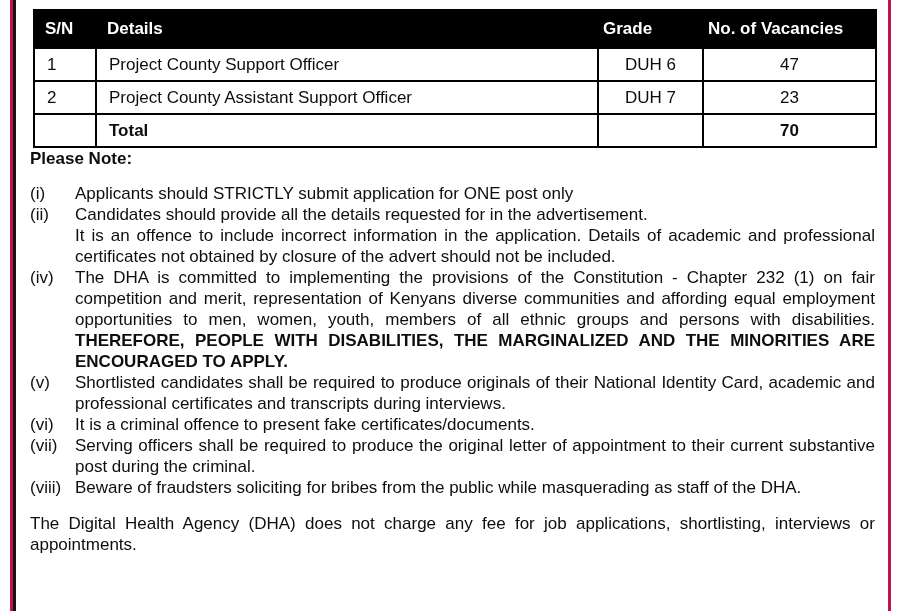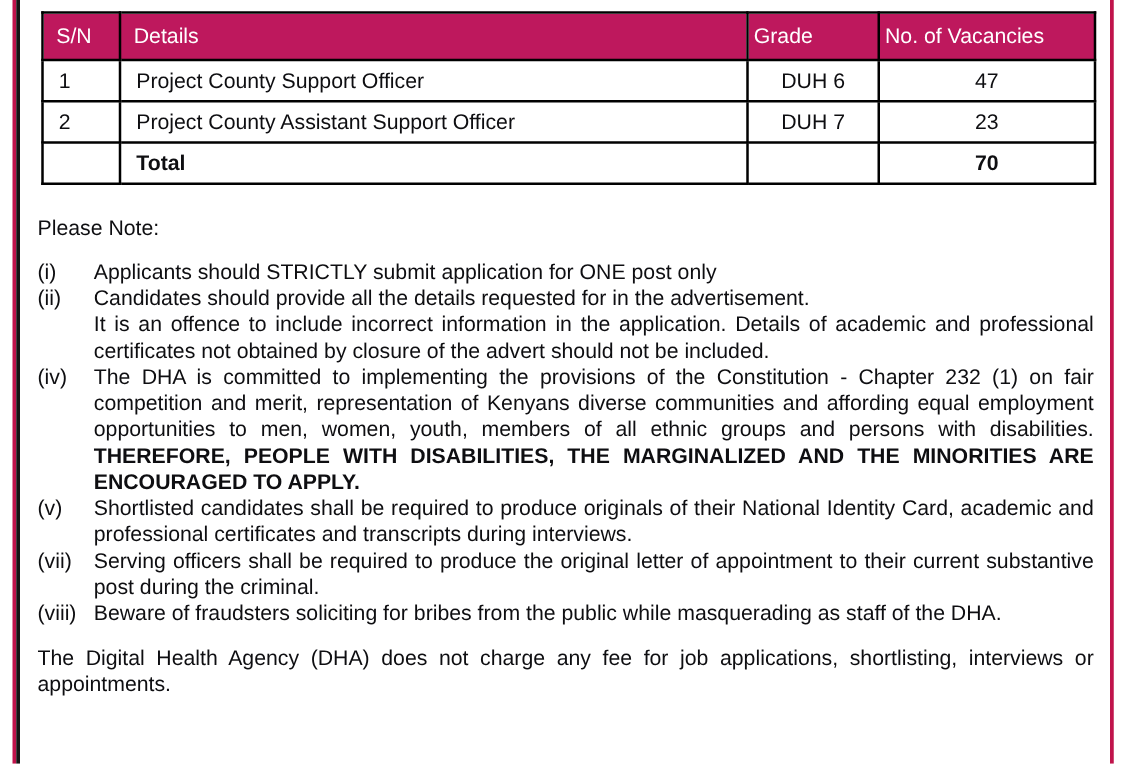--- a/index.html
+++ b/index.html
@@ -33,9 +33,9 @@
     white-space:nowrap;
   }
   table.vac thead th {
-    background:#be185d;
+    background:#000000;
     color:#ffffff;
-    font-weight:normal;
+    font-weight:bold;
     height:36px;
     padding:0 10px;
     text-align:left;

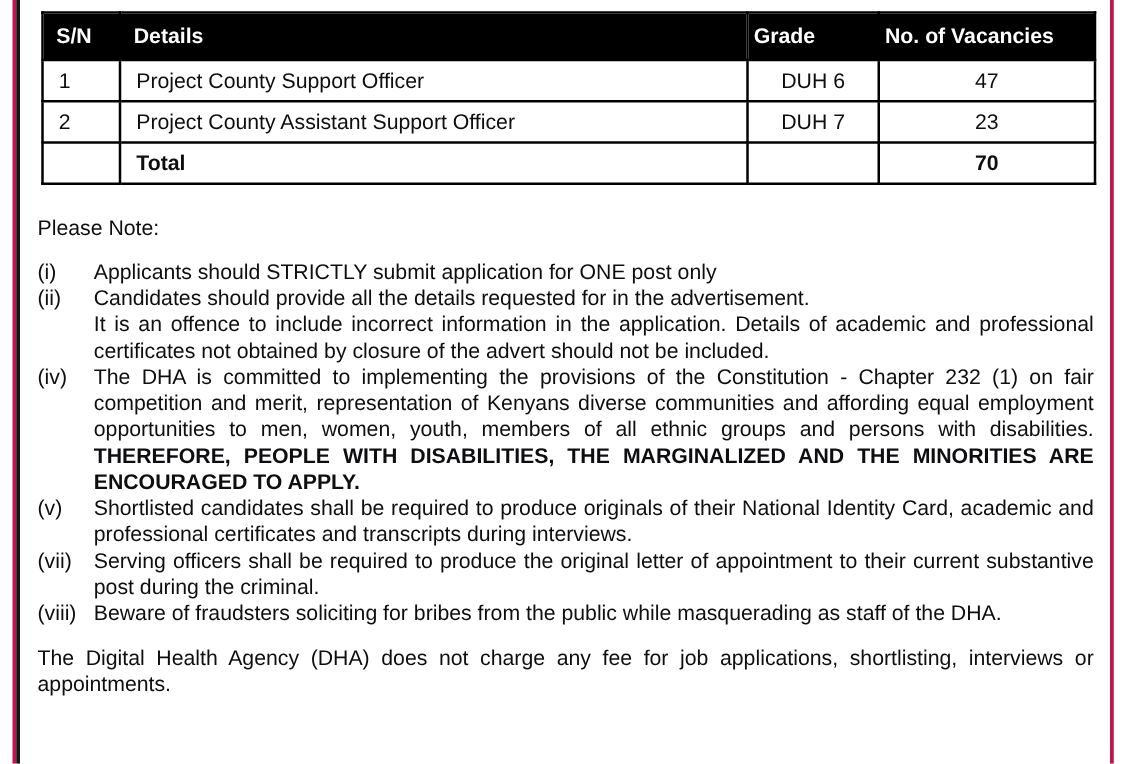--- a/index.html
+++ b/index.html
@@ -52,8 +52,8 @@
   table.vac tbody td.bold { font-weight:bold; }
 
   .please-note {
-    margin:24px 0 0 0;
-    font-weight:normal;
+    margin:0 0 0 0;
+    font-weight:bold;
     line-height:21px;
   }
 

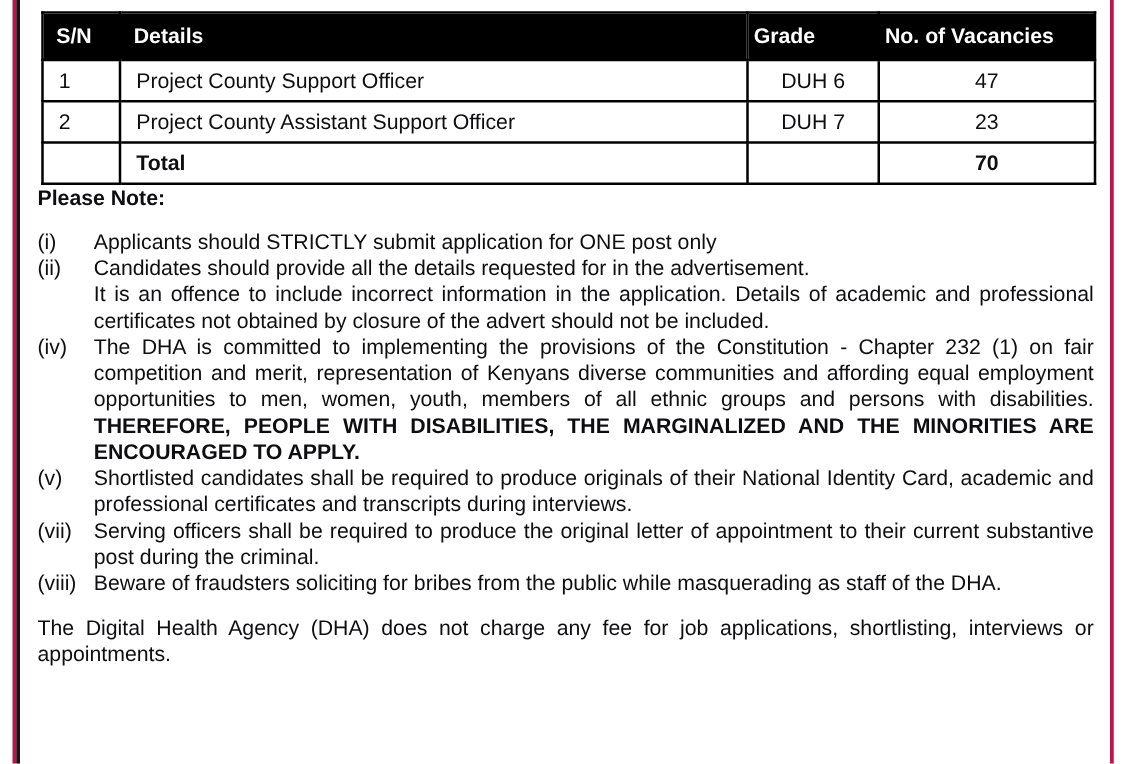--- a/index.html
+++ b/index.html
@@ -151,6 +151,12 @@
       </div>
     </div>
 
+    <div class="note-item">
+      <div class="note-marker">(vi)</div>
+      <div class="note-text">
+        <p>It is a criminal offence to present fake certificates/documents.</p>
+      </div>
+    </div>
 
     <div class="note-item">
       <div class="note-marker">(vii)</div>

